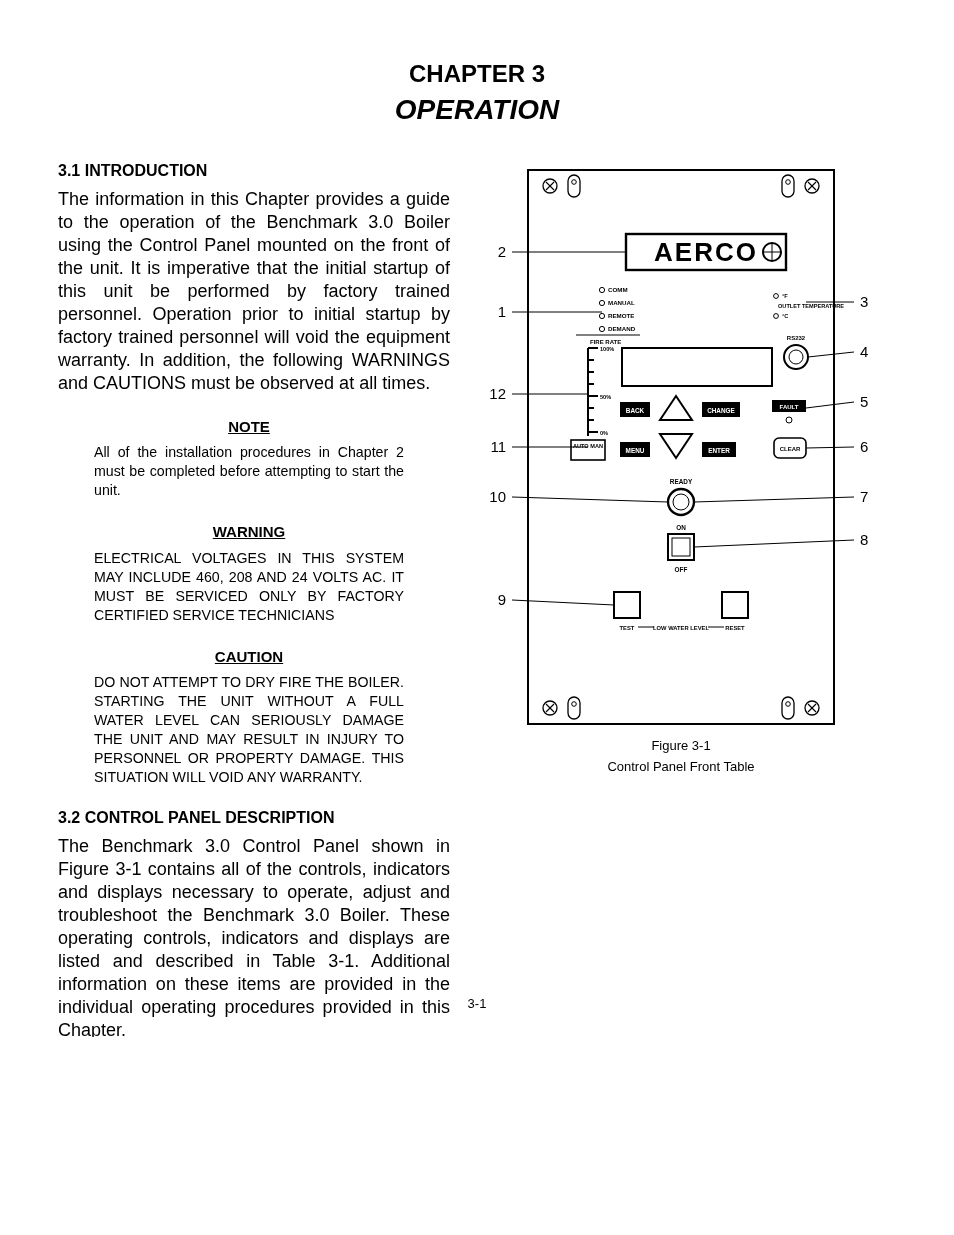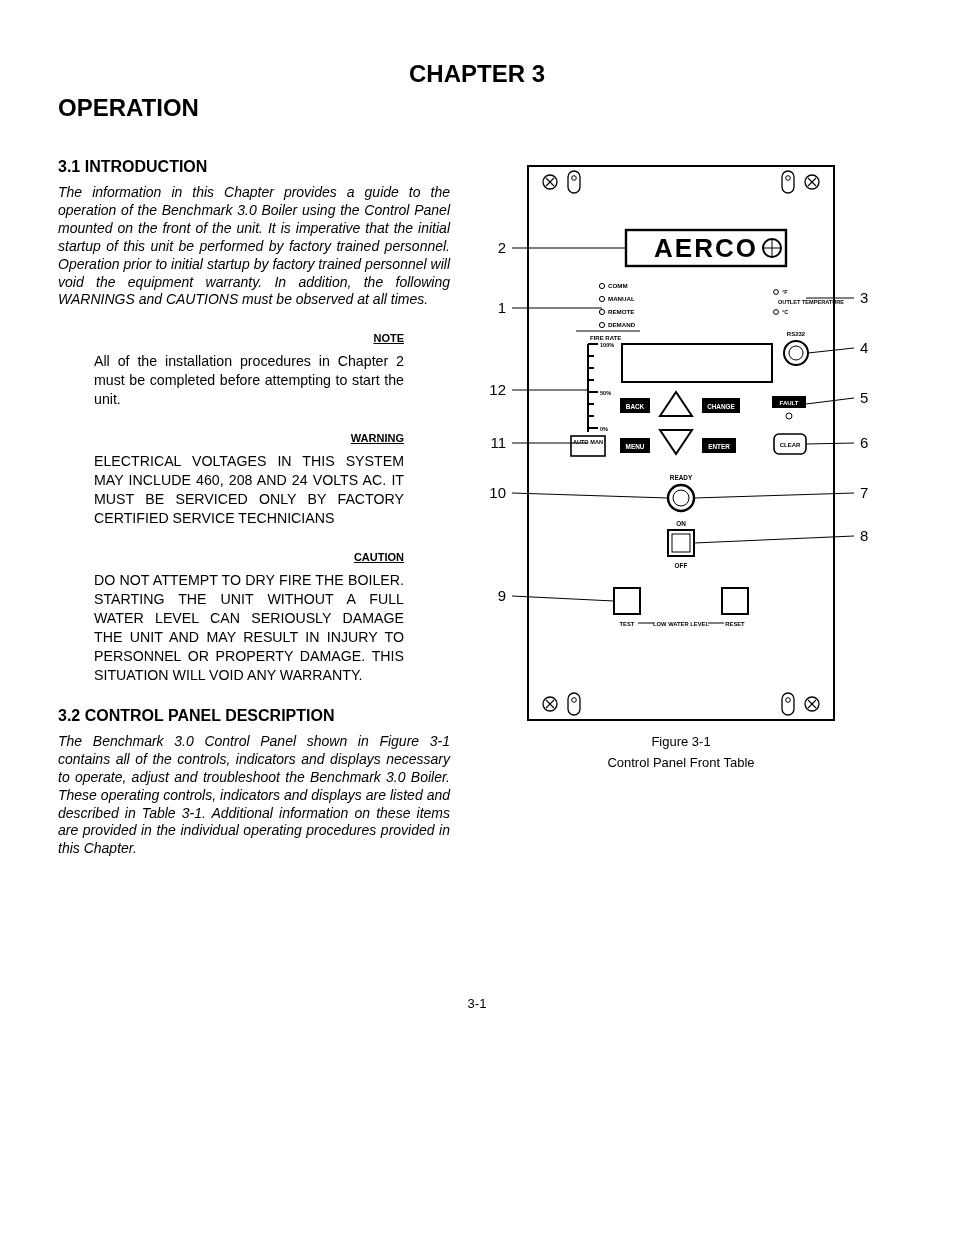--- a/index.html
+++ b/index.html
@@ -12,7 +12,7 @@
     position:relative;
   }
   .chapter-title{font-size:24px;font-weight:bold;text-align:center;margin:0 0 6px 0;}
-  .chapter-sub  {font-size:24px;font-weight:bold;text-align:left;margin:0 0 36px 0;}
+  .chapter-sub  {font-size:28px;font-weight:bold;text-align:center;margin:0 0 36px 0;font-style:italic;}
   .cols{display:flex;gap:16px;}
   .left {width:392px;}
   .right{flex:1;position:relative;}

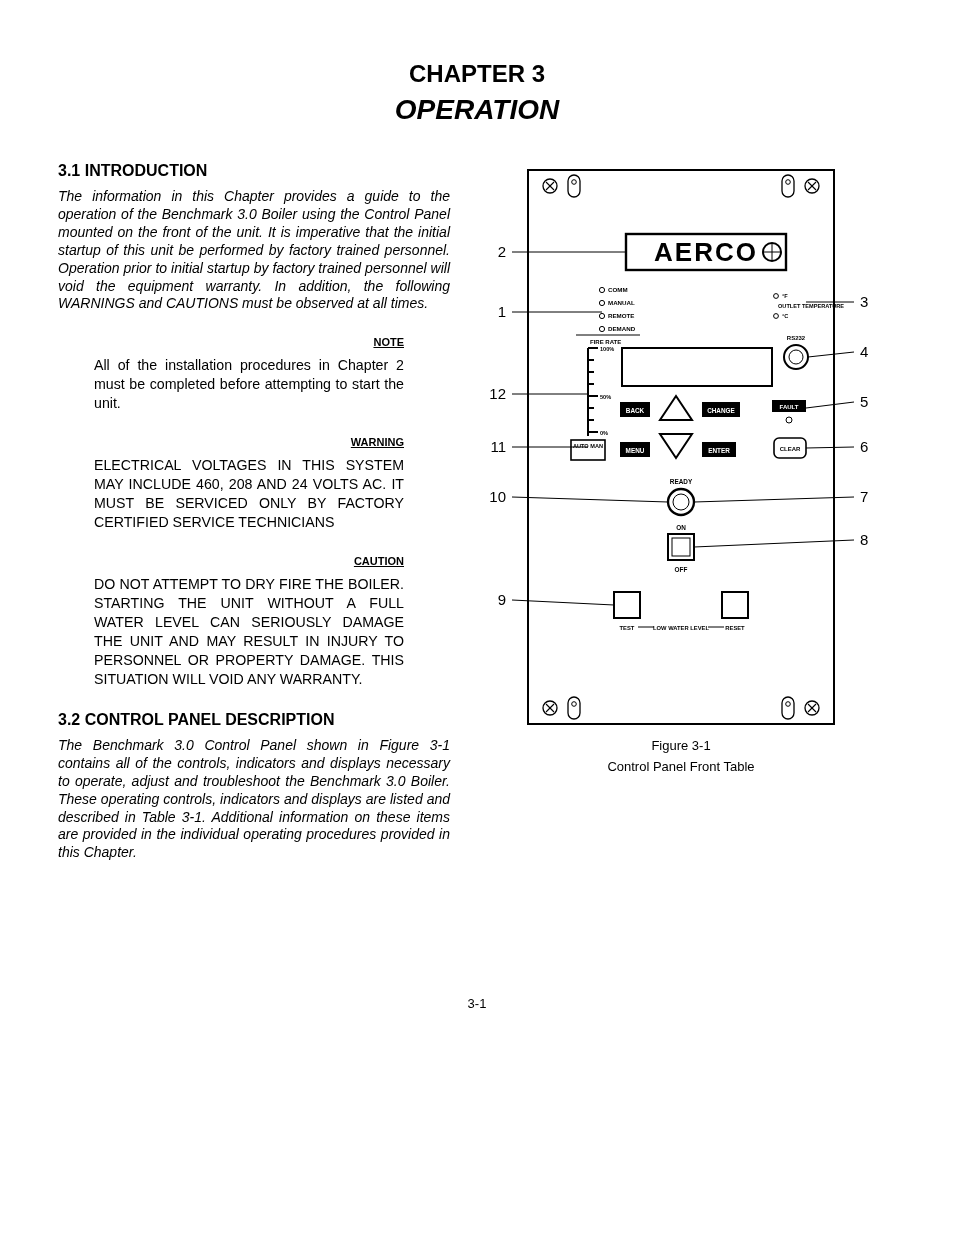--- a/index.html
+++ b/index.html
@@ -17,7 +17,7 @@
   .left {width:392px;}
   .right{flex:1;position:relative;}
   h3.sec{font-size:16px;font-weight:bold;margin:0 0 8px 0;}
-  p.body{font-size:14px;line-height:1.28;text-align:justify;margin:0 0 22px 0;font-style:italic;}
+  p.body{font-size:18px;line-height:1.28;text-align:justify;margin:0 0 22px 0;}
   .boxed{width:310px;margin:0 0 22px 36px;}
   .boxed .hdr{font-size:11px;font-weight:bold;text-align:right;text-decoration:underline;margin:0 0 6px 0;}
   .boxed p{font-size:14.2px;line-height:1.34;text-align:justify;margin:0;}

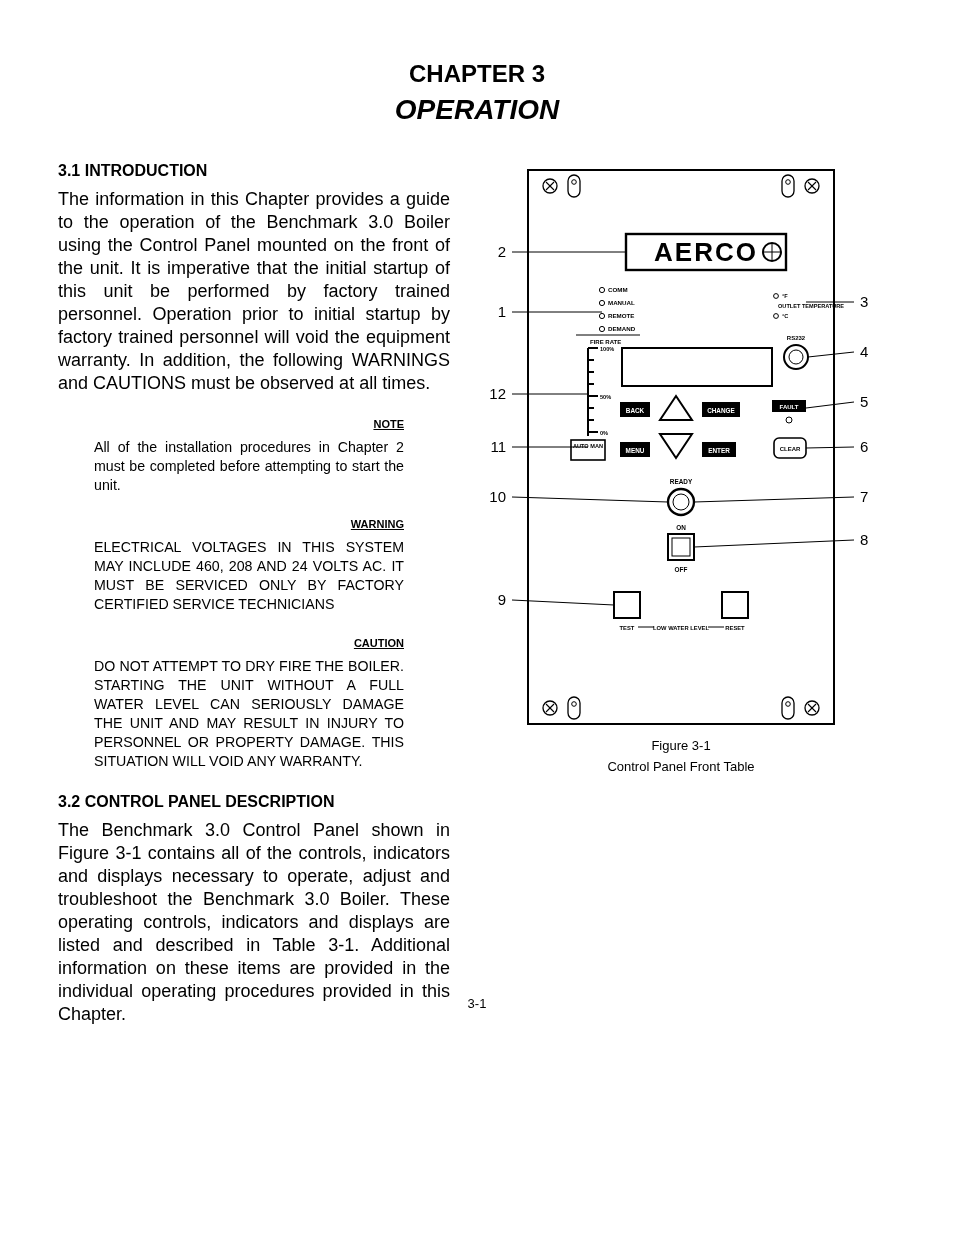--- a/index.html
+++ b/index.html
@@ -19,7 +19,7 @@
   h3.sec{font-size:16px;font-weight:bold;margin:0 0 8px 0;}
   p.body{font-size:18px;line-height:1.28;text-align:justify;margin:0 0 22px 0;}
   .boxed{width:310px;margin:0 0 22px 36px;}
-  .boxed .hdr{font-size:11px;font-weight:bold;text-align:right;text-decoration:underline;margin:0 0 6px 0;}
+  .boxed .hdr{font-size:15px;font-weight:bold;text-align:center;text-decoration:underline;margin:0 0 6px 0;}
   .boxed p{font-size:14.2px;line-height:1.34;text-align:justify;margin:0;}
   .right .cap{font-size:13px;font-weight:normal;text-align:center;margin:6px 0 0 0;}
   .panel-svg{display:block;margin:0 auto;}

